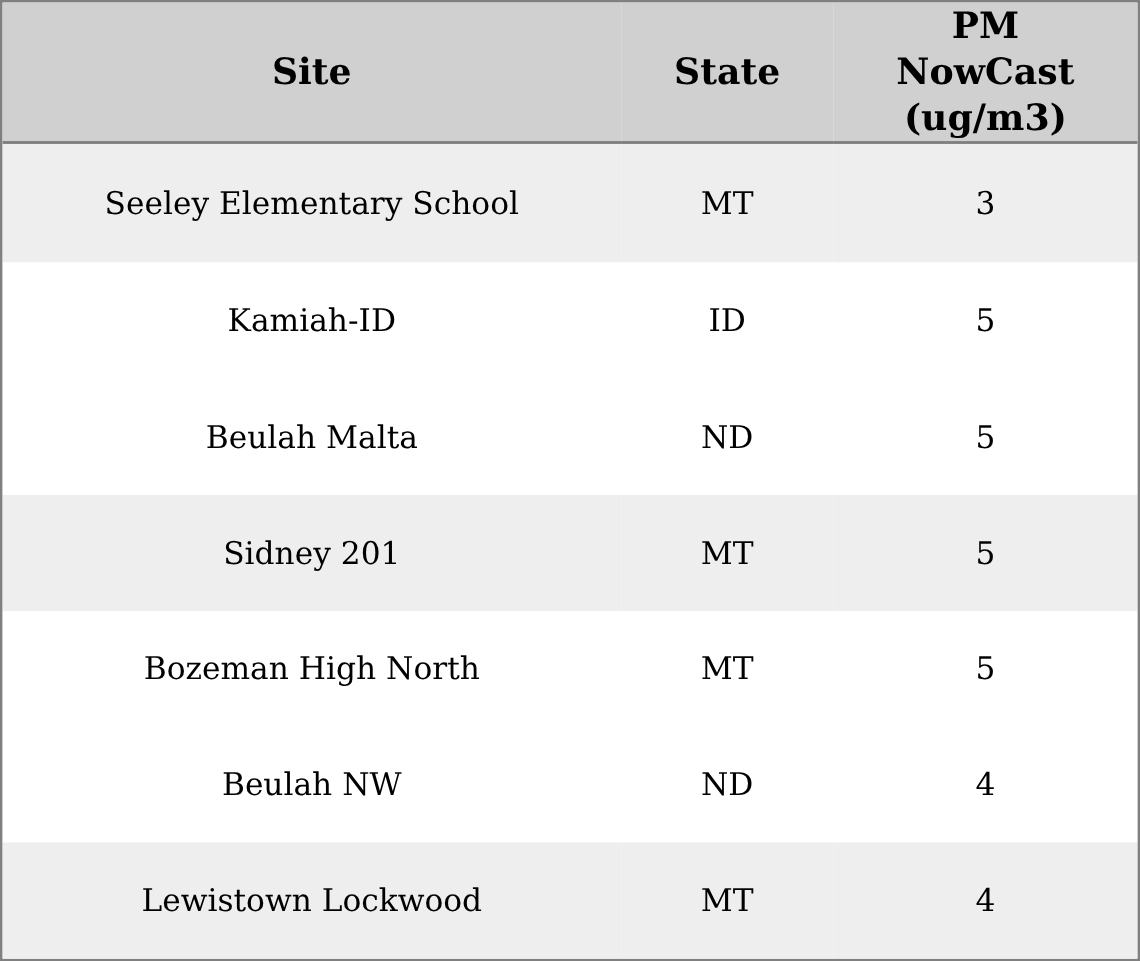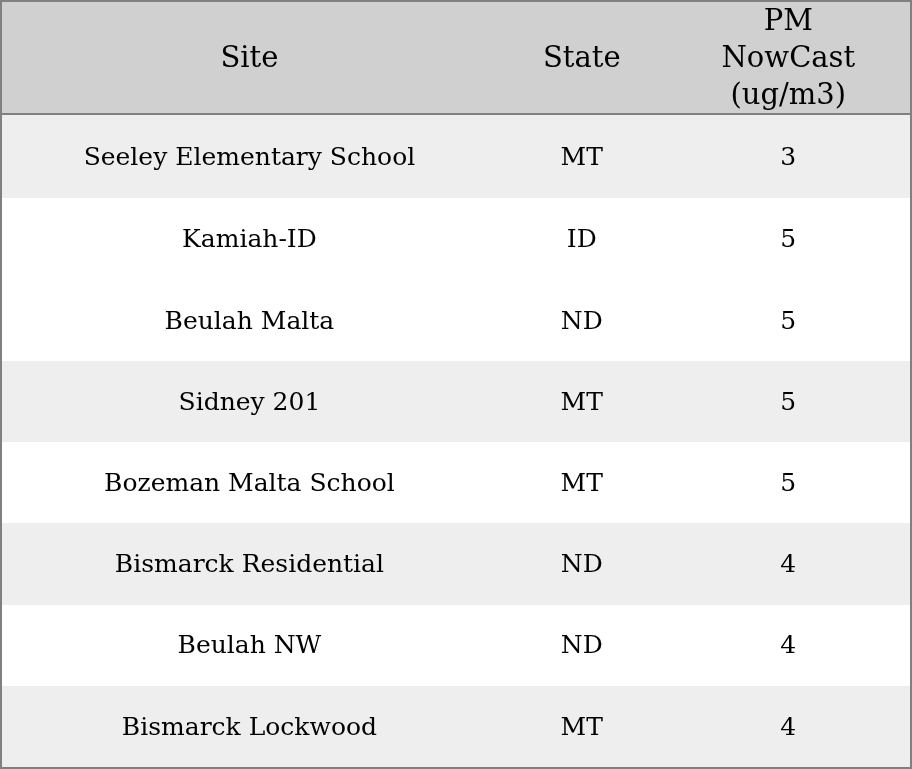--- a/index.html
+++ b/index.html
@@ -33,7 +33,7 @@
     background: var(--header-bg);
     border-bottom: 2px solid var(--border);
     font-size: 29px;
-    font-weight: normal;
+    font-weight: bold;
     text-align: center;
     vertical-align: middle;
     line-height: 1.28;

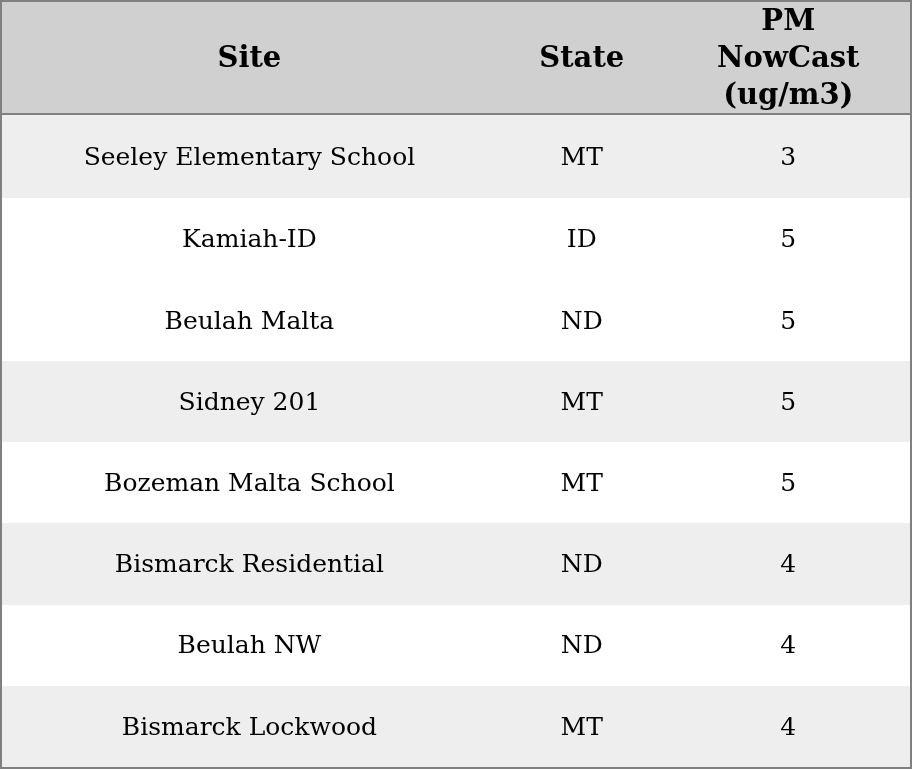--- a/index.html
+++ b/index.html
@@ -95,7 +95,7 @@
           <td>5</td>
         </tr>
         <tr class="even">
-          <td>Bozeman Malta School</td>
+          <td>Bozeman High North</td>
           <td>MT</td>
           <td>5</td>
         </tr>

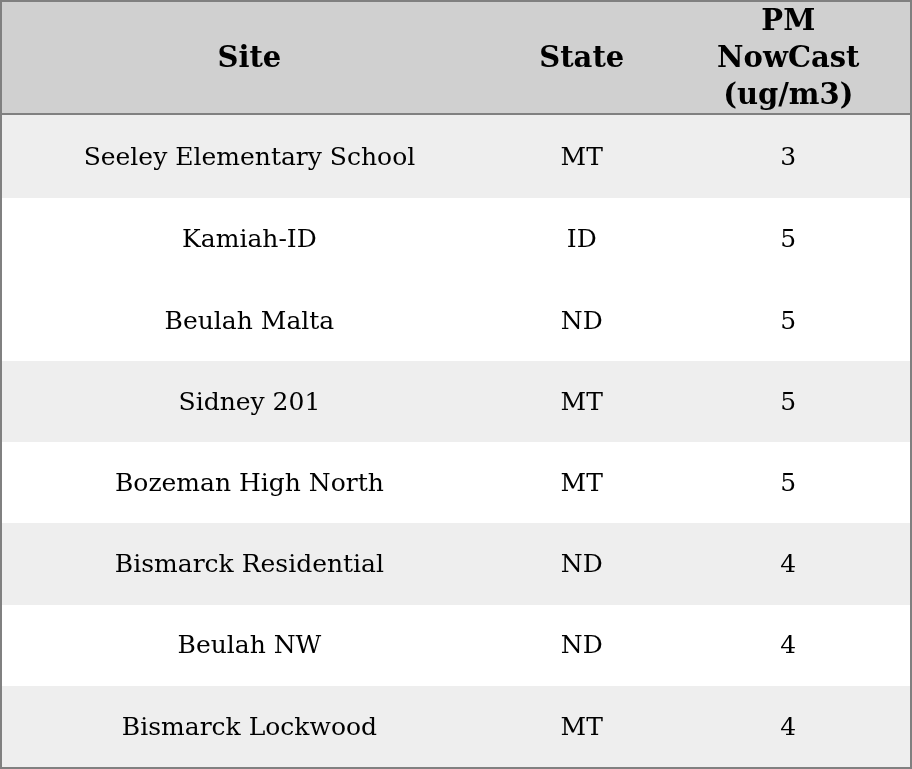--- a/index.html
+++ b/index.html
@@ -99,11 +99,6 @@
           <td>MT</td>
           <td>5</td>
         </tr>
-        <tr class="odd">
-          <td>Bismarck Residential</td>
-          <td>ND</td>
-          <td>4</td>
-        </tr>
         <tr class="even">
           <td>Beulah NW</td>
           <td>ND</td>

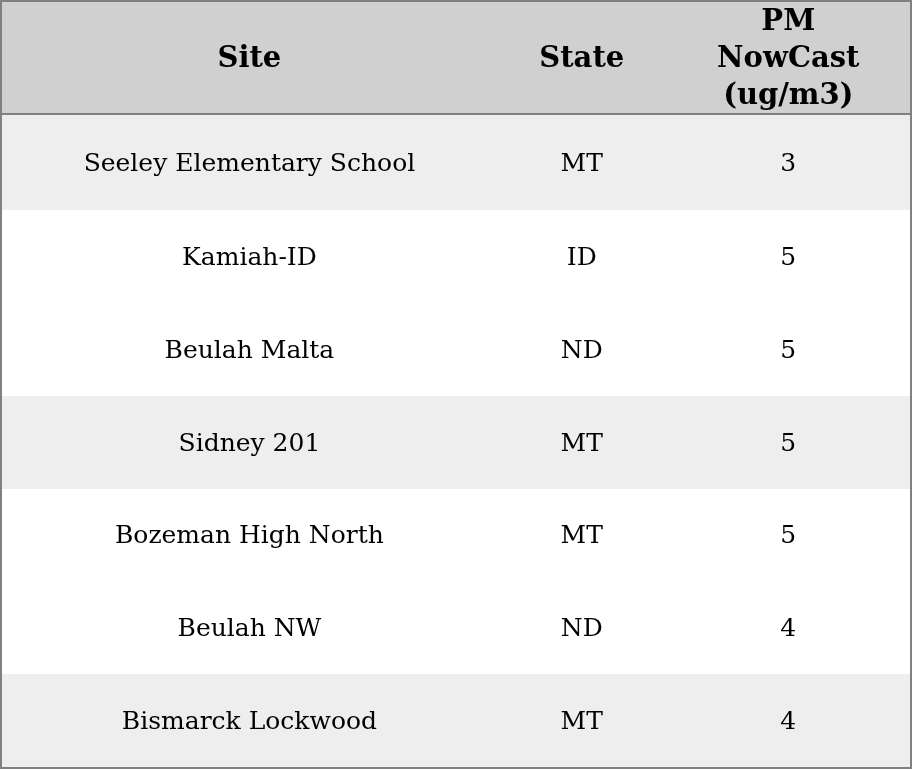--- a/index.html
+++ b/index.html
@@ -105,7 +105,7 @@
           <td>4</td>
         </tr>
         <tr class="odd">
-          <td>Bismarck Lockwood</td>
+          <td>Lewistown Lockwood</td>
           <td>MT</td>
           <td>4</td>
         </tr>

